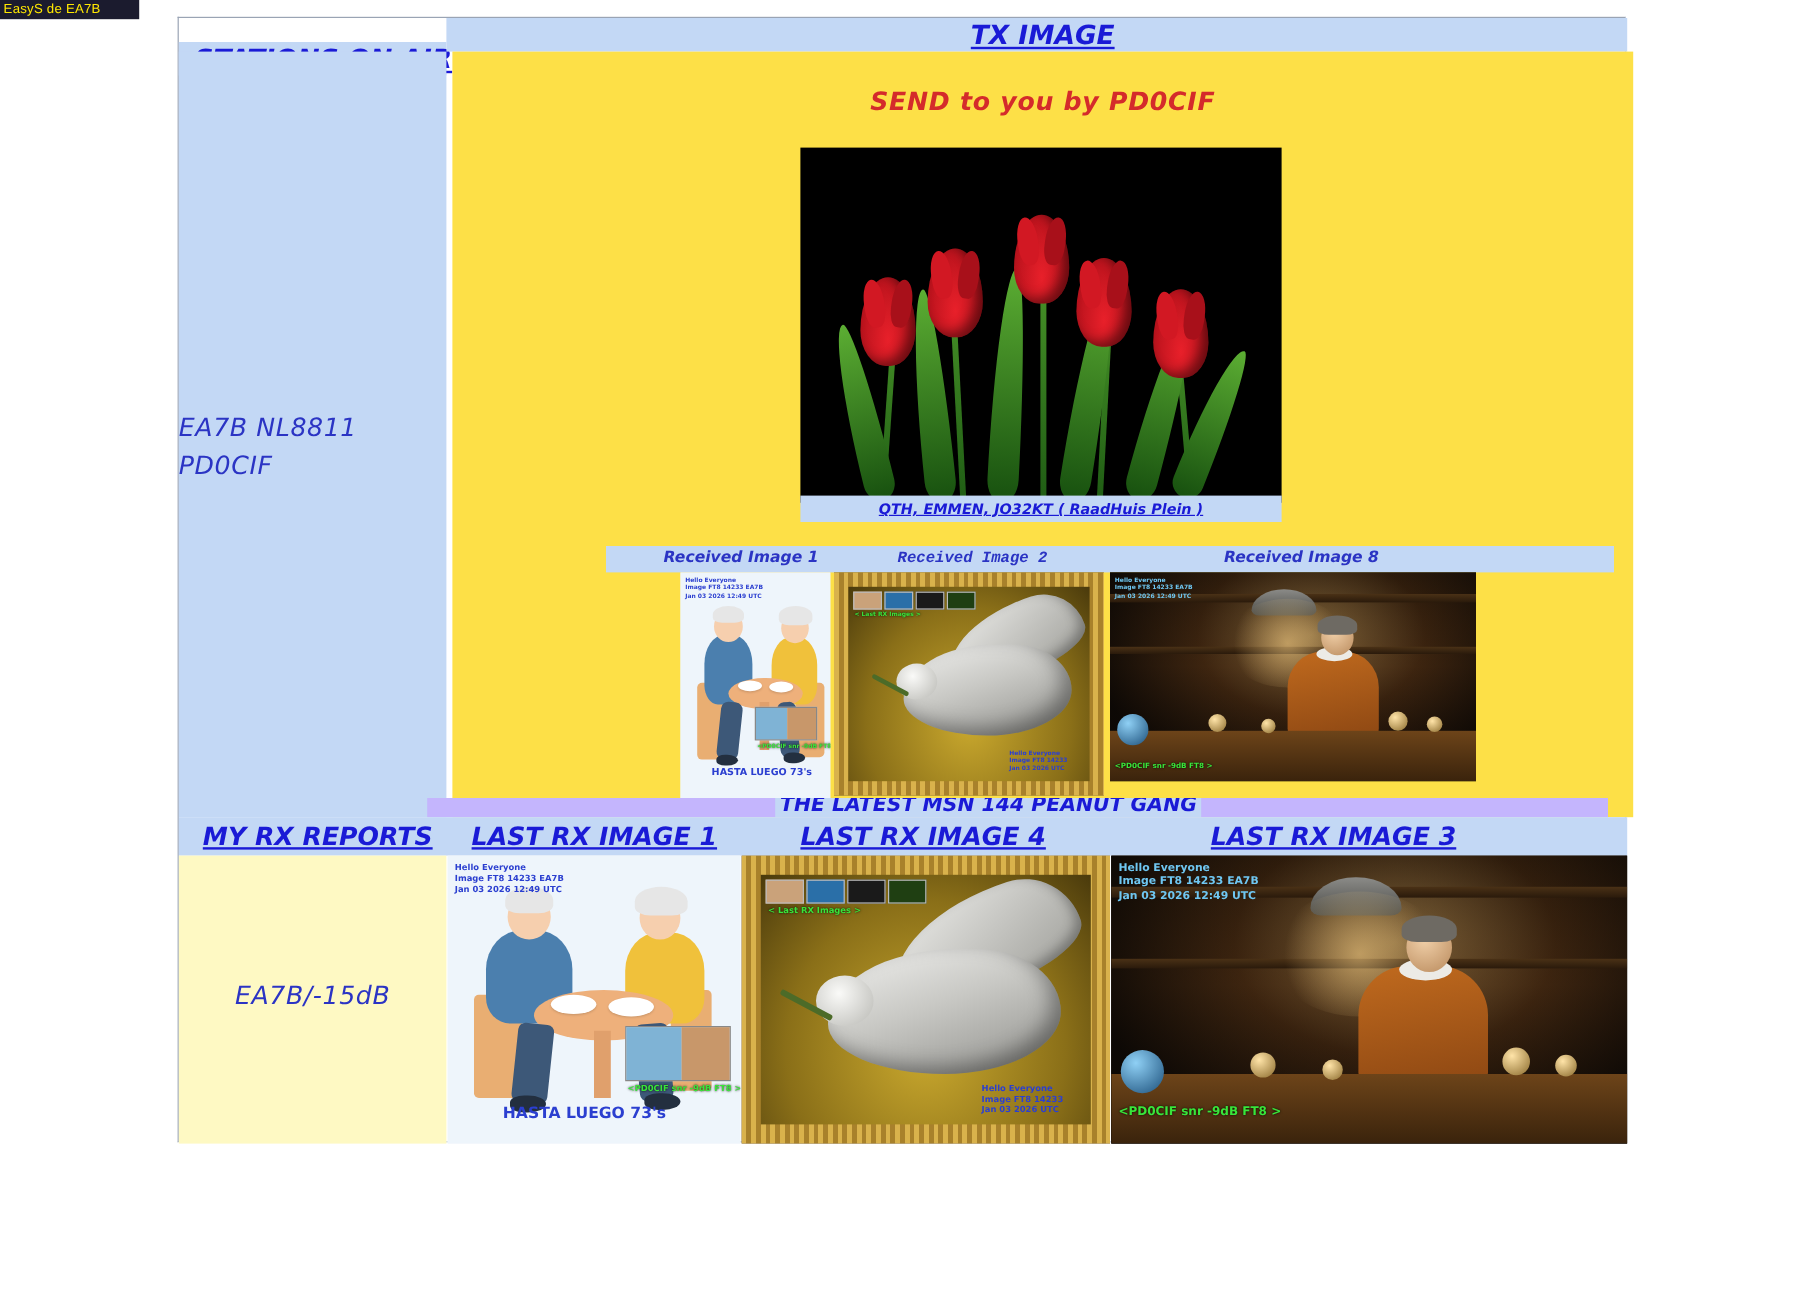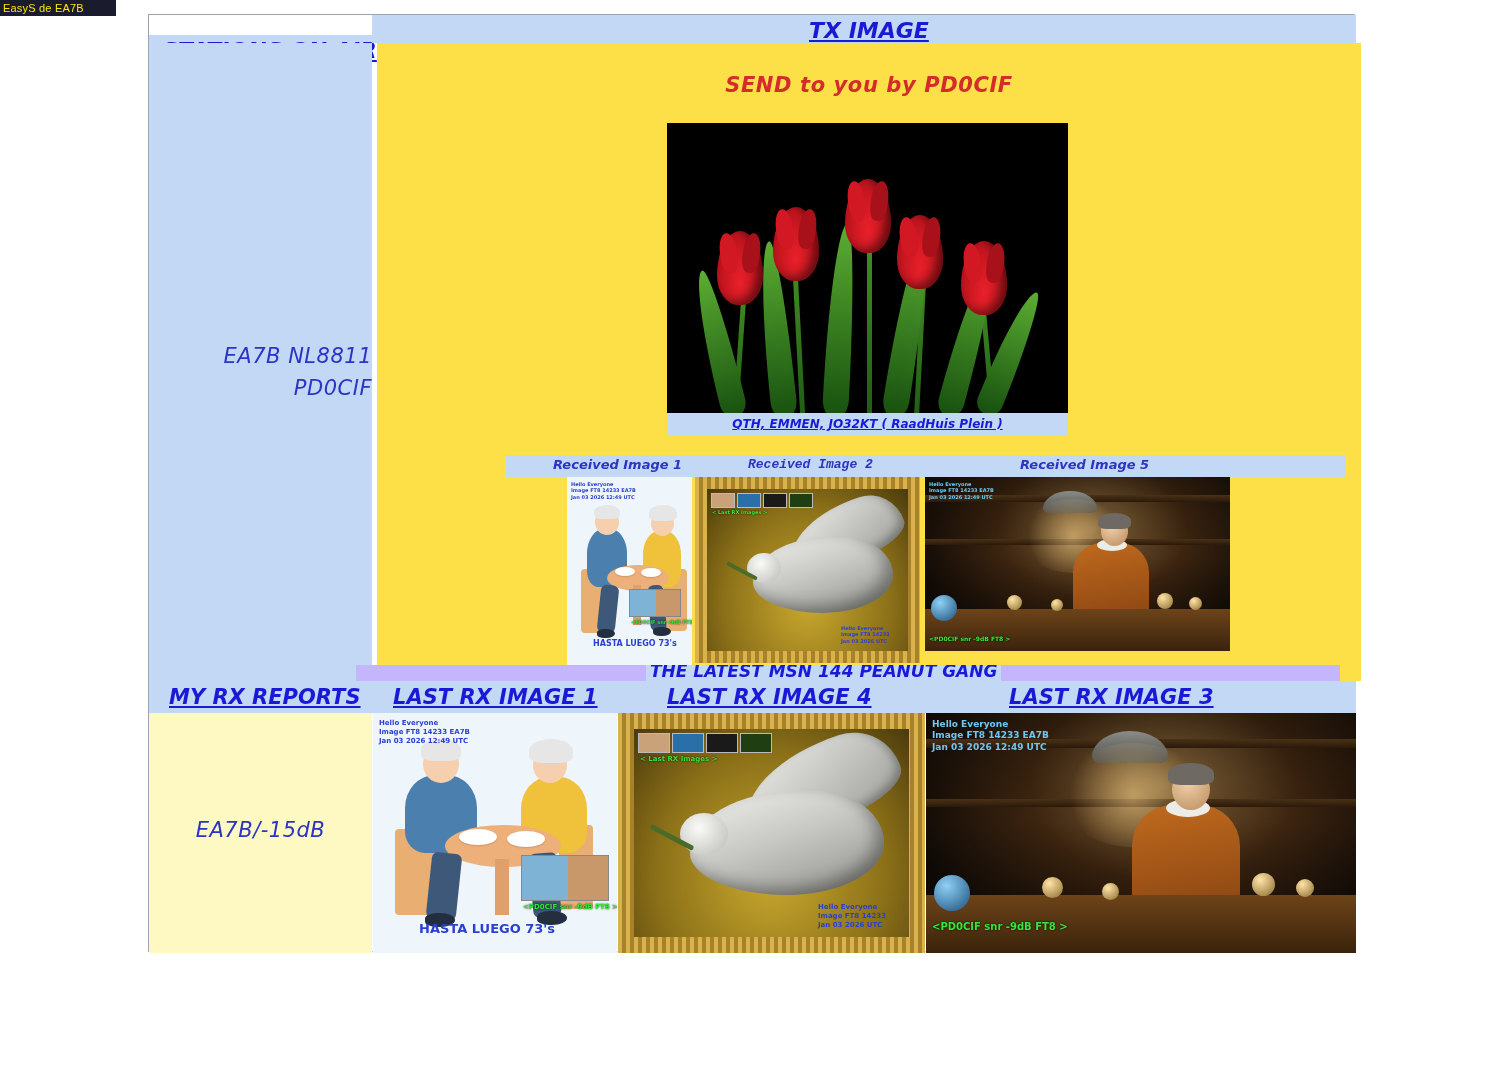--- a/index.html
+++ b/index.html
@@ -73,7 +73,7 @@
   }
   #stations-list {
     position: absolute; left: 0; top: 297px; width: 223px;
-    text-align: right;
+    text-align: left;
   }
   .station-line {
     font-family: "DejaVu Sans", sans-serif;

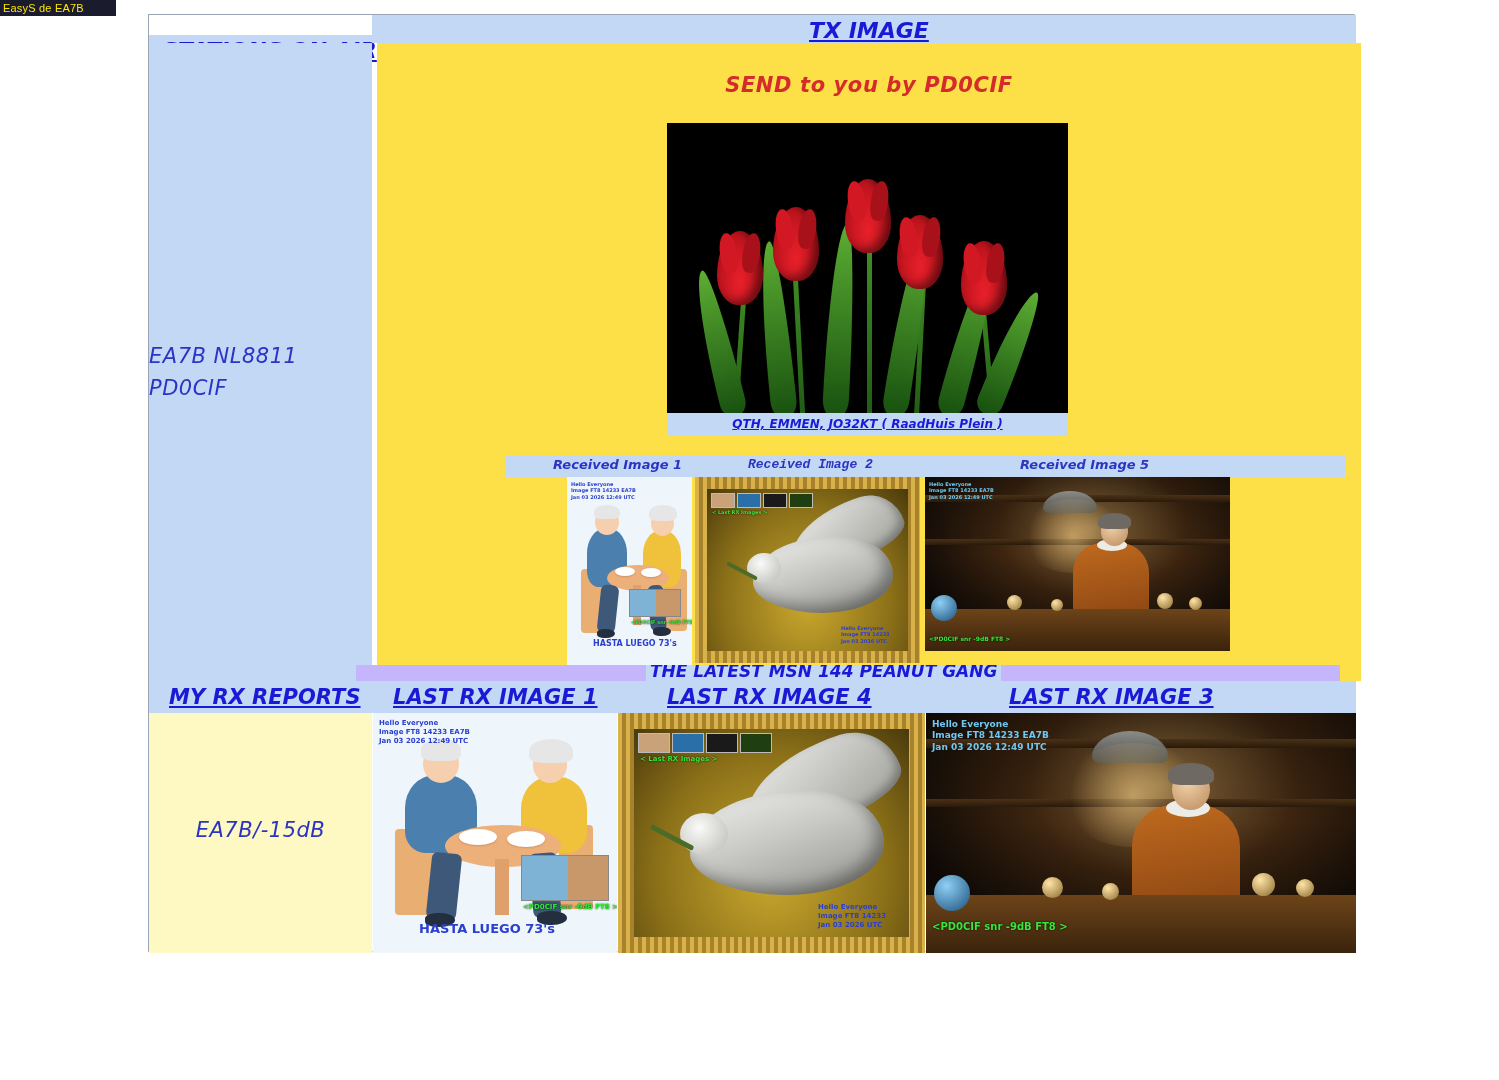--- a/index.html
+++ b/index.html
@@ -378,7 +378,7 @@
     <div id="rx-strip-hdr">
       <span class="rx-sub" id="rx-sub-1">Received Image 1</span>
       <span class="rx-sub" id="rx-sub-2">Received Image 2</span>
-      <span class="rx-sub" id="rx-sub-3">Received Image 5</span>
+      <span class="rx-sub" id="rx-sub-3">Received Image 8</span>
     </div>
 
     <div id="rx-thumbs">

